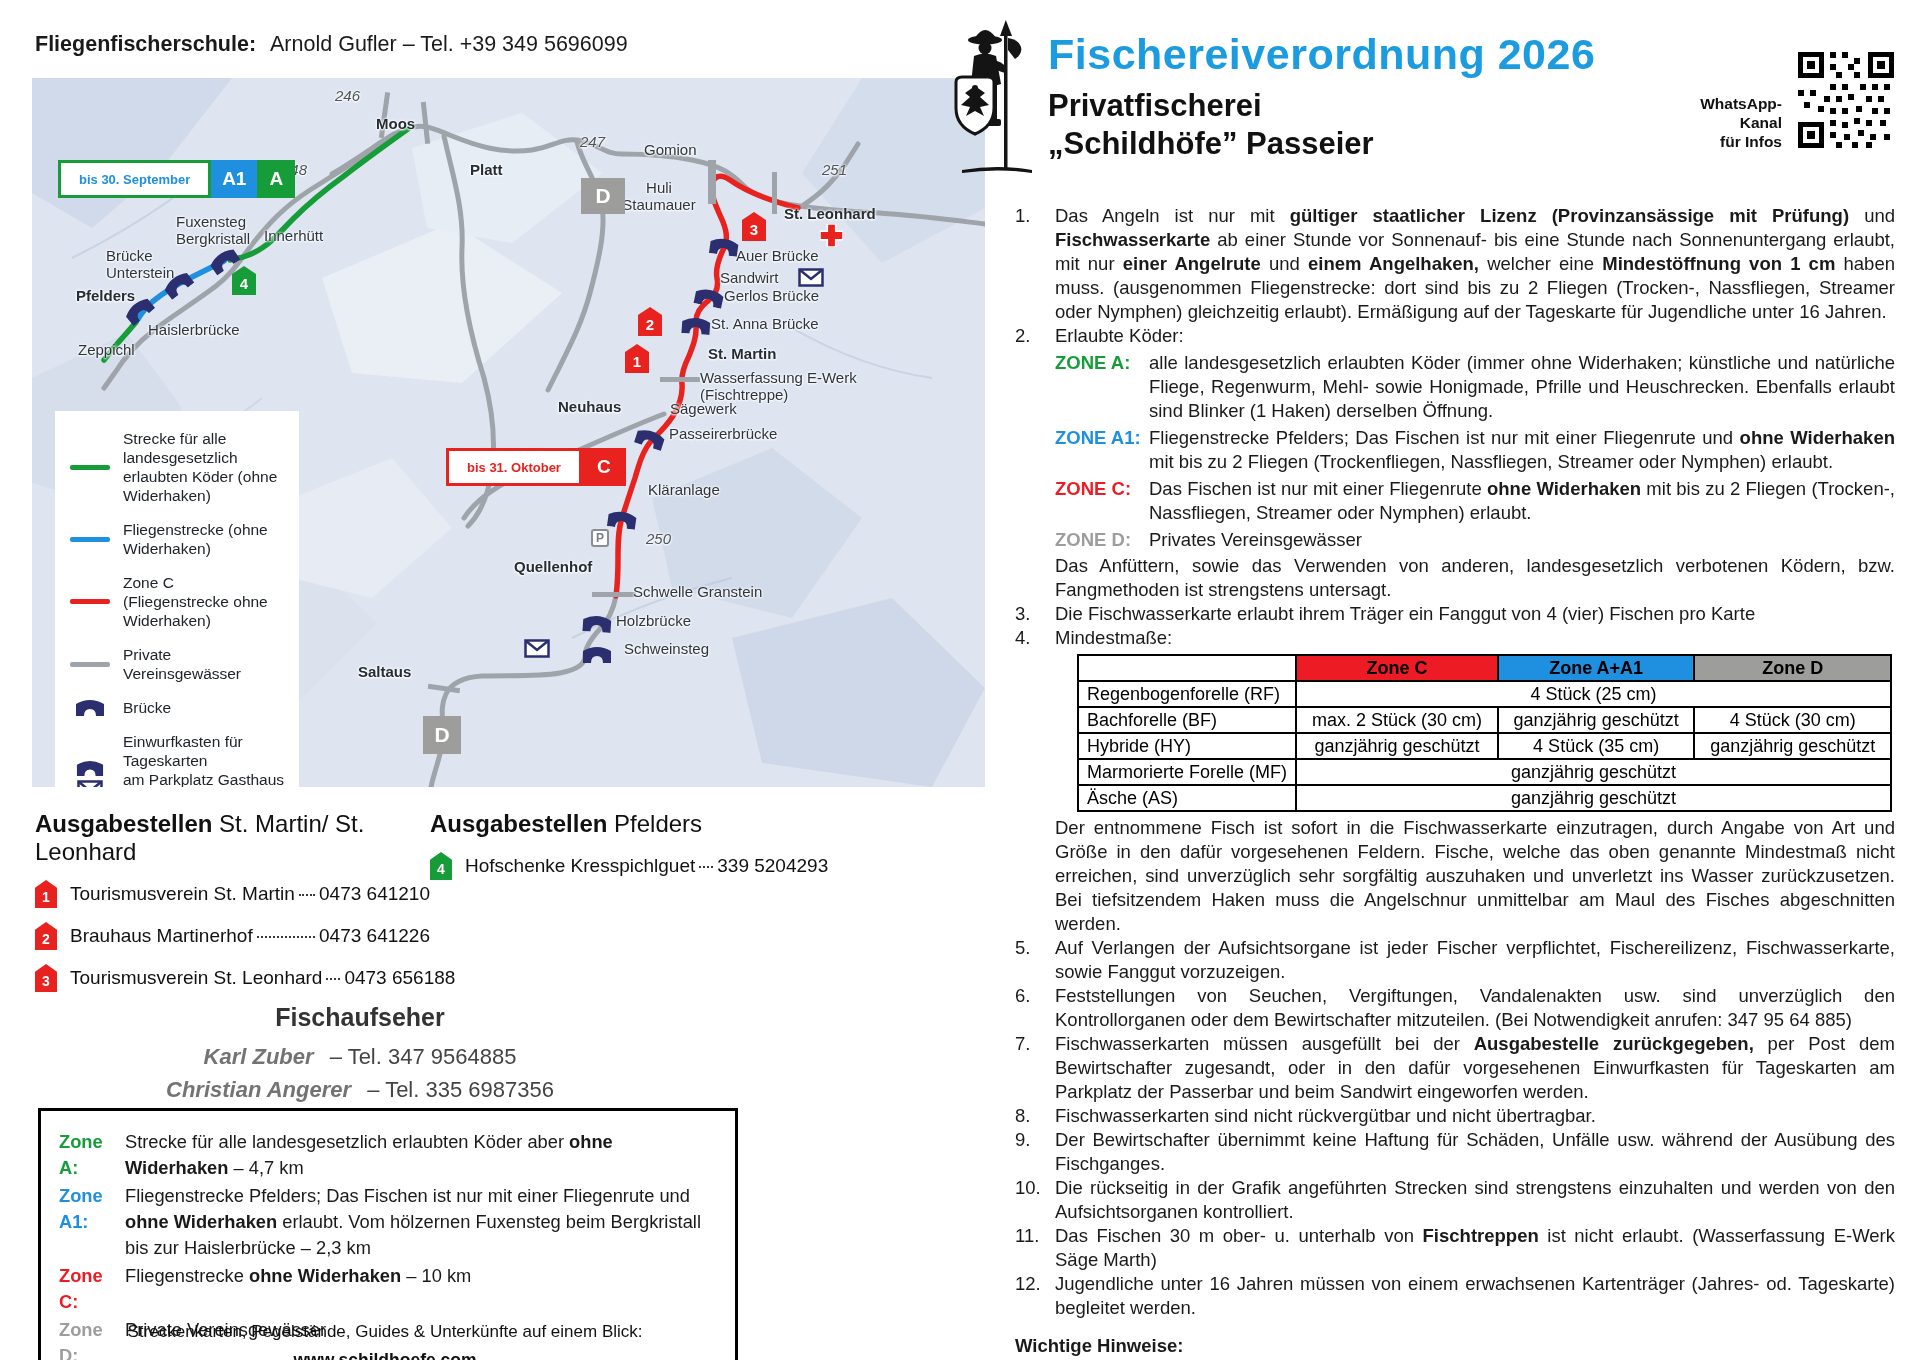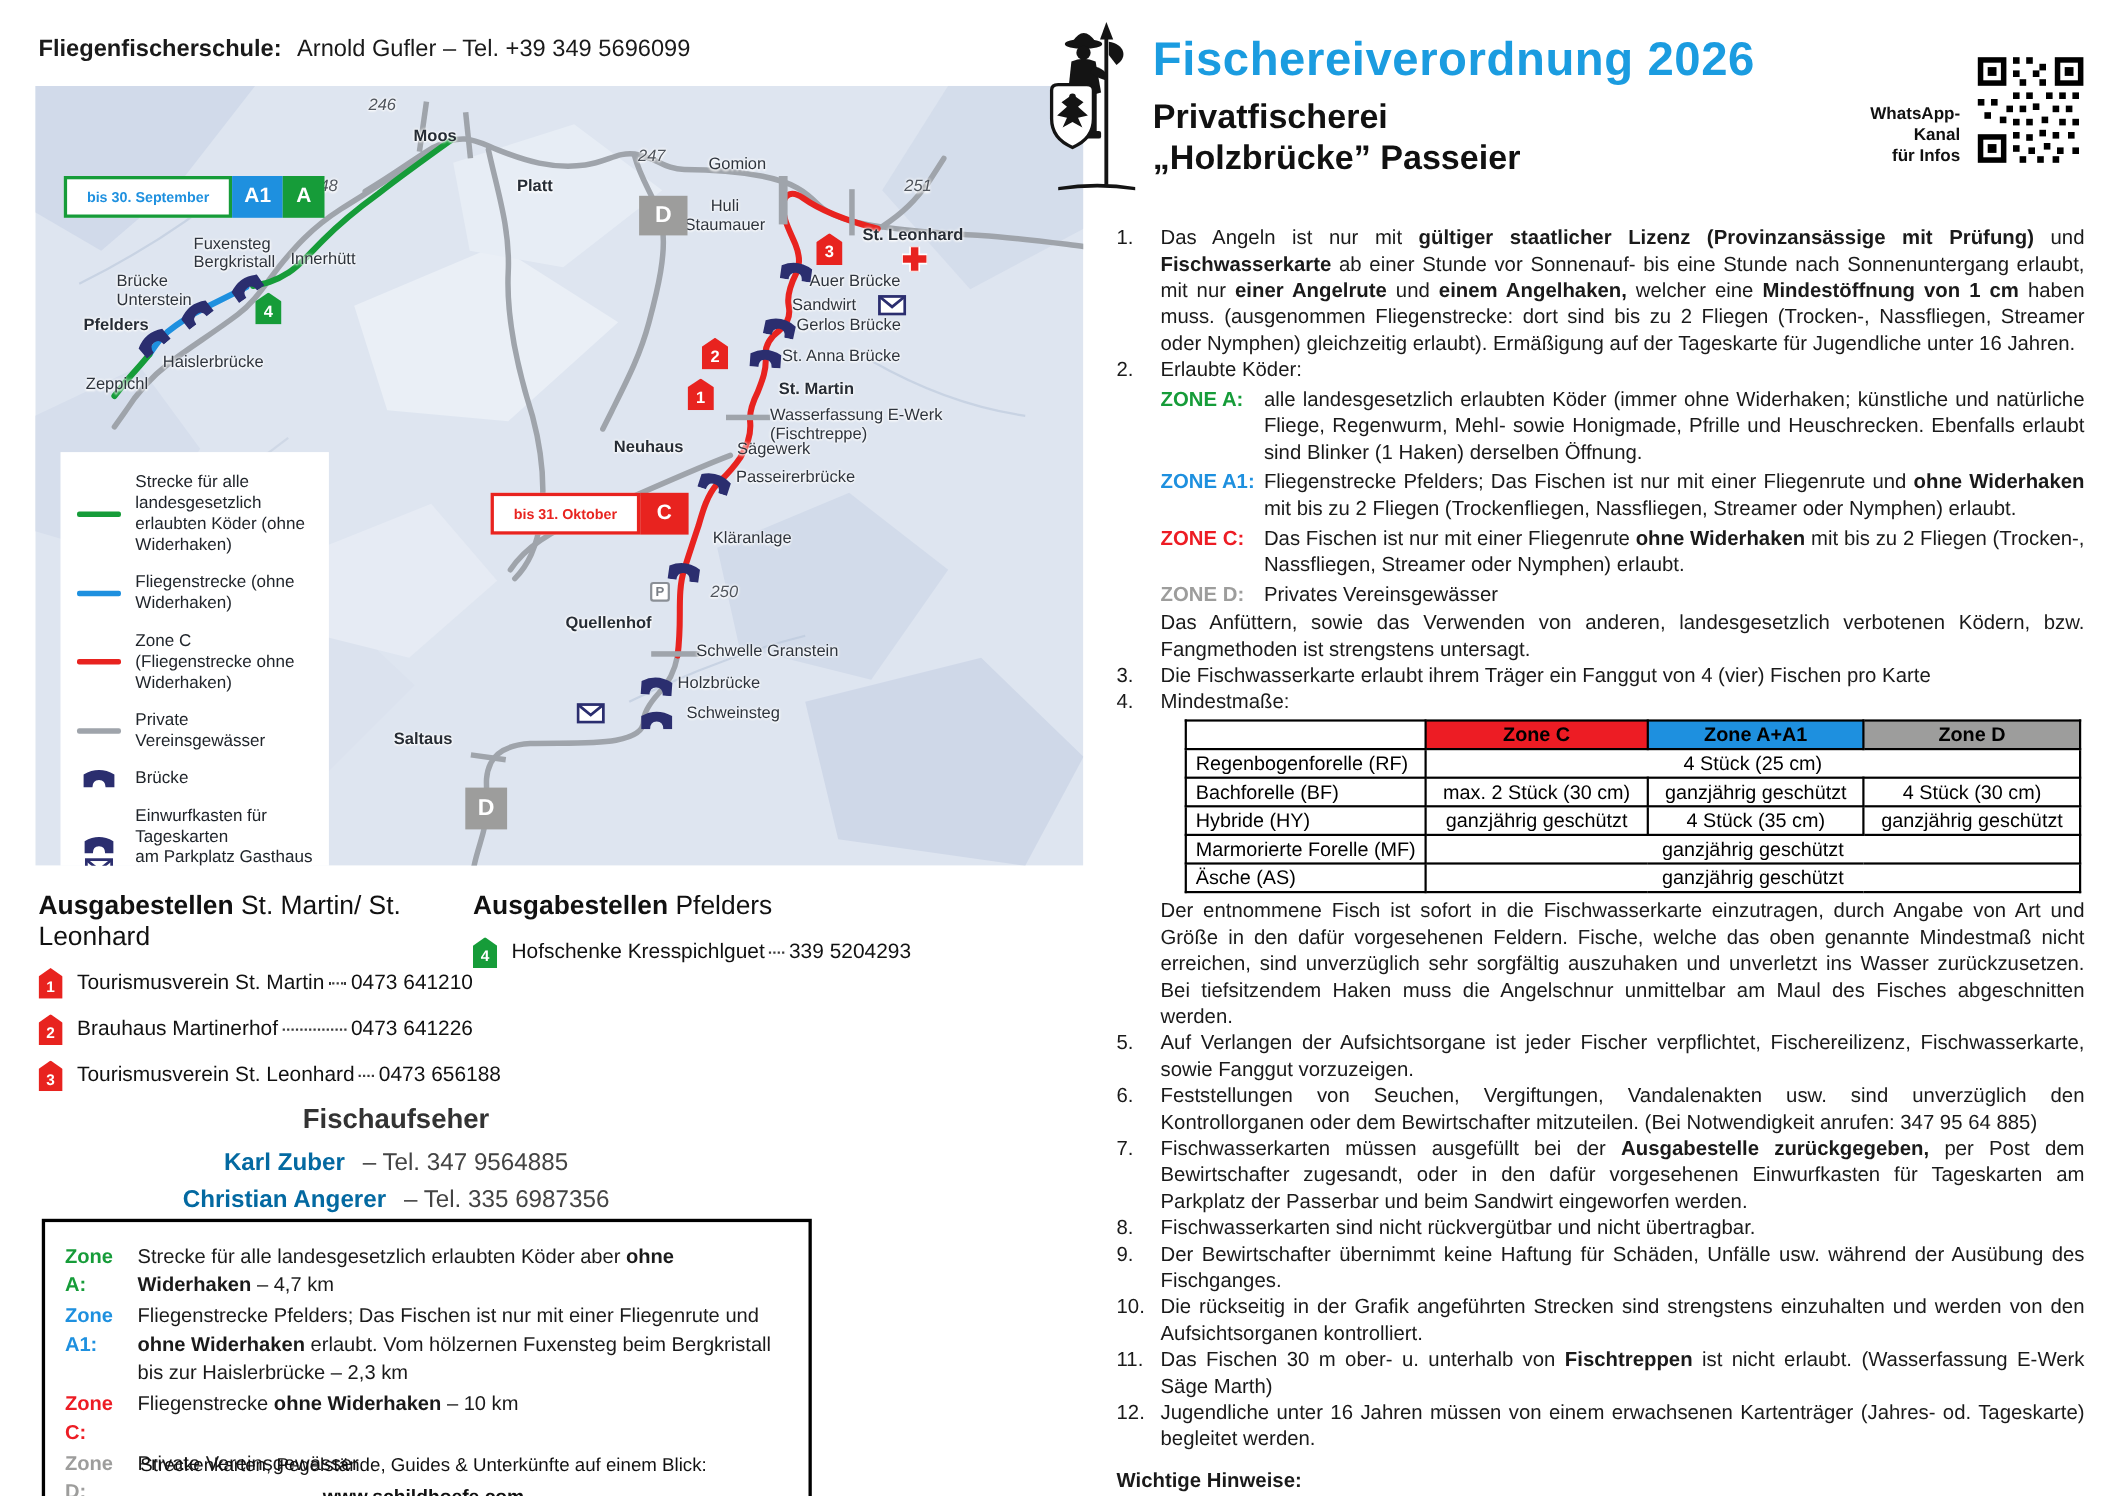--- a/index.html
+++ b/index.html
@@ -409,7 +409,7 @@
 </span>
 <div id="rtitle">Fischereiverordnung 2026</div>
 <div id="rsub1">Privatfischerei</div>
-<div id="rsub2">„Holzbrücke” Passeier</div>
+<div id="rsub2">„Schildhöfe” Passeier</div>
 <div id="whatsapp">WhatsApp-
 Kanal
 für Infos</div>

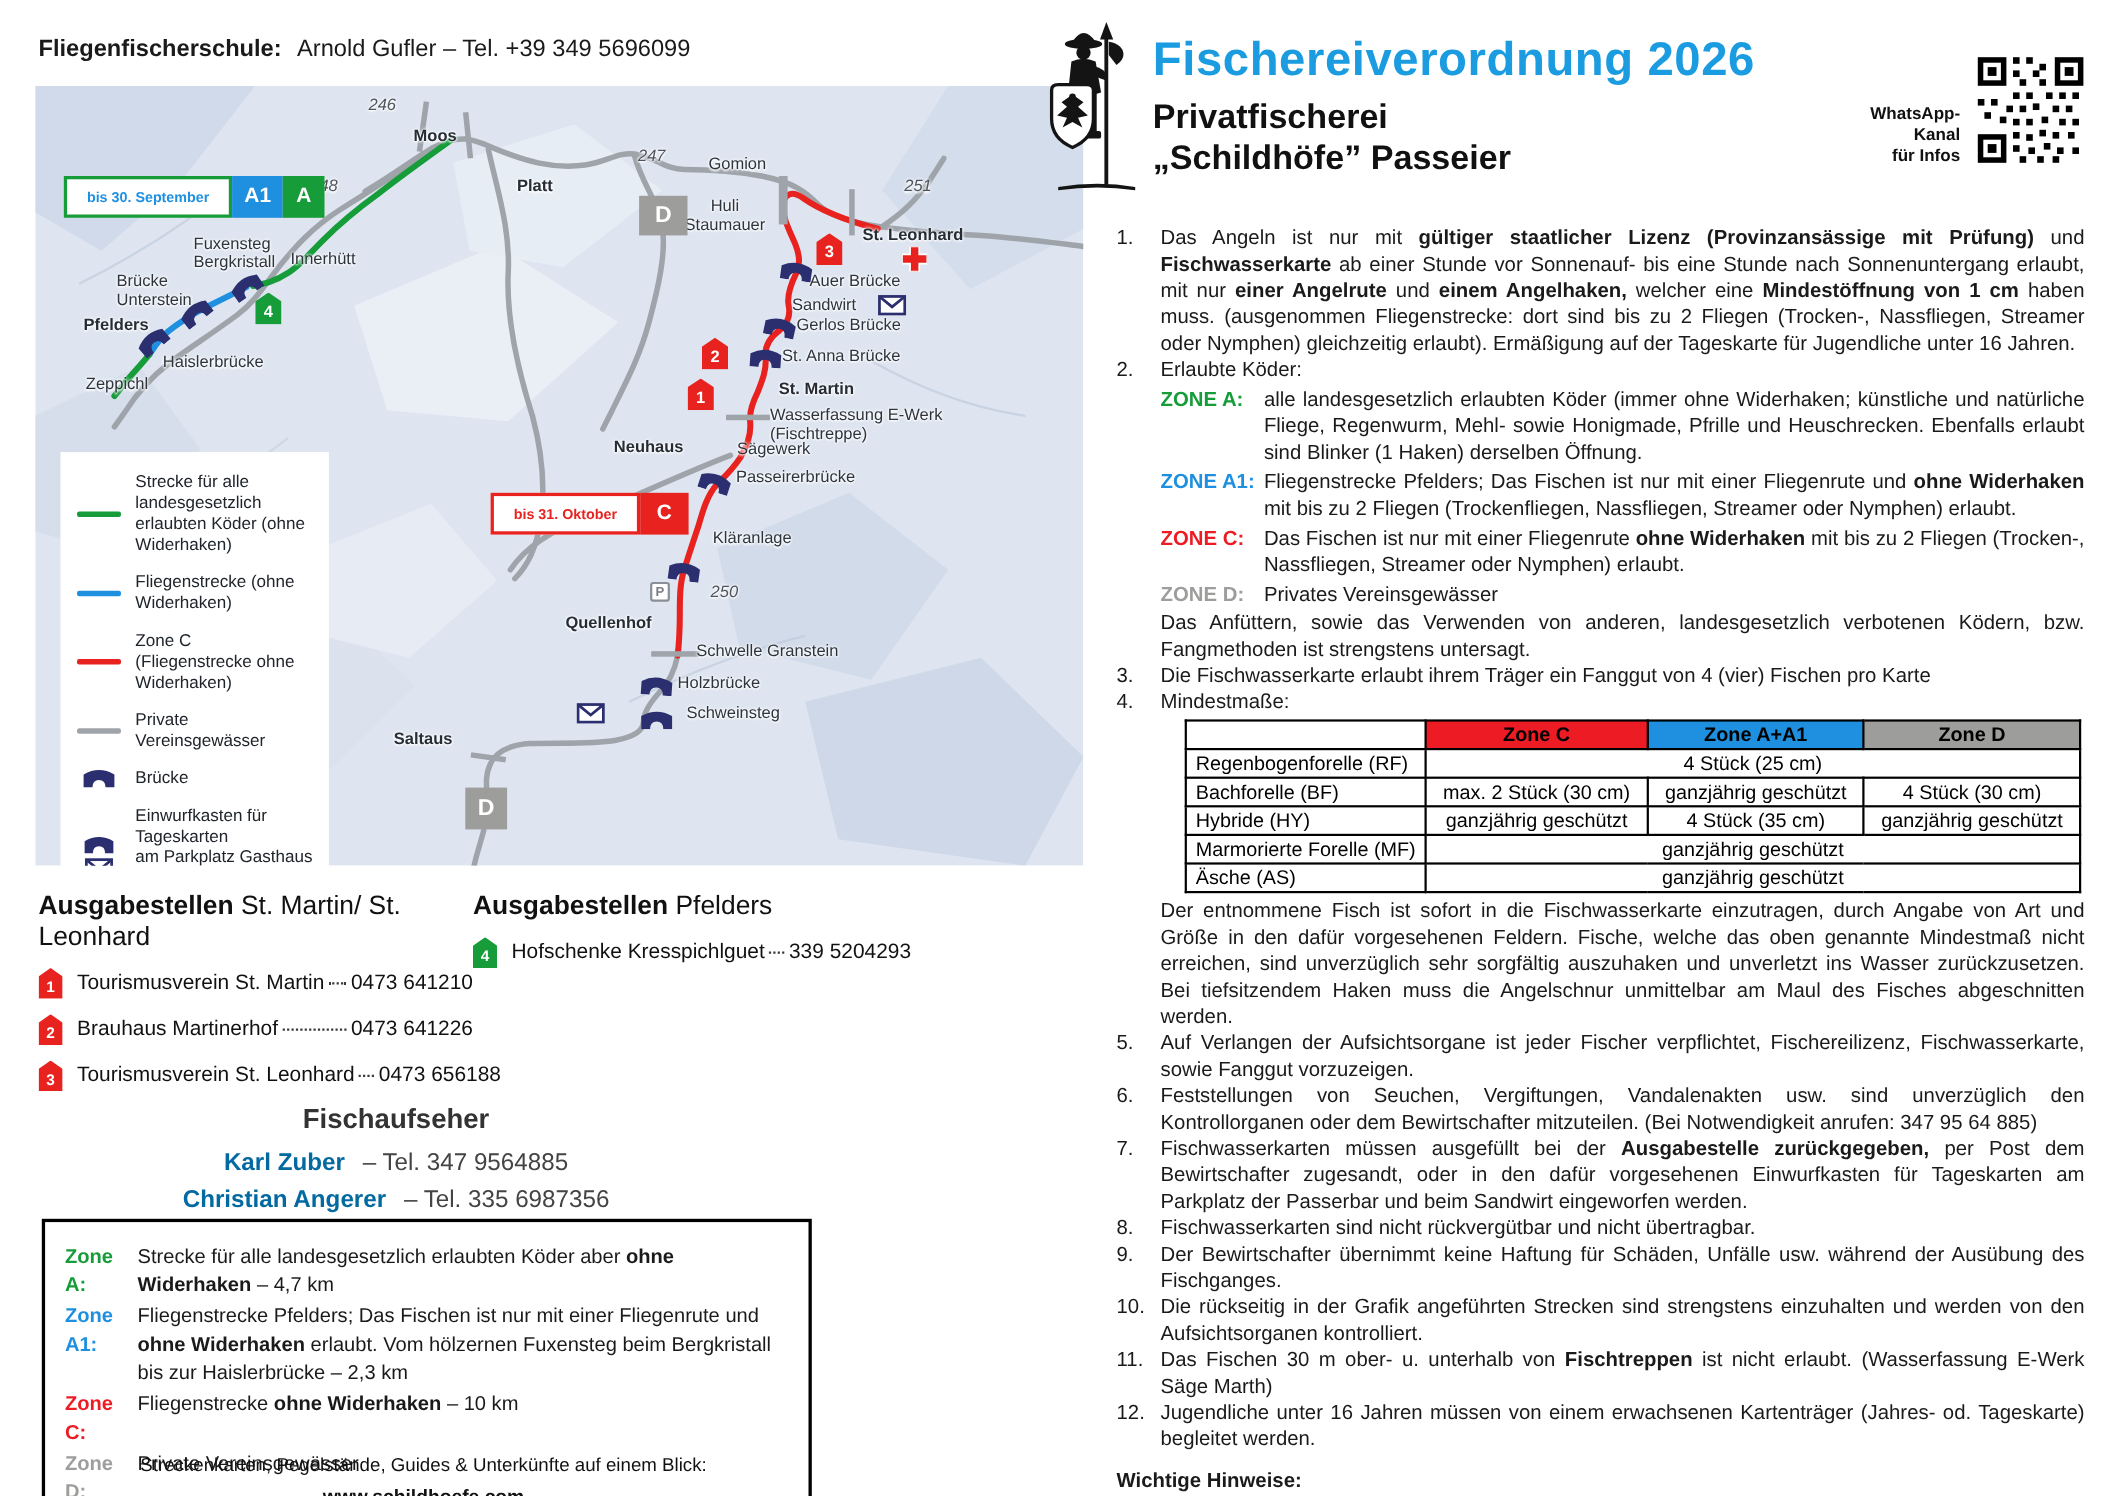--- a/index.html
+++ b/index.html
@@ -56,7 +56,7 @@
   #fisch{position:absolute;left:35px;top:1003px;width:650px;text-align:center;color:#222;}
   #fisch .ft{font-size:25px;font-weight:700;margin-bottom:12px;color:#333;text-align:center;}
   #fisch .fr{font-size:22px;margin-top:7px;color:#444;}
-  #fisch .fr .nm{font-weight:700;color:#0369a1;}
+  #fisch .fr .nm{font-weight:700;color:#737373;font-style:italic;}
   #fisch .fr .tl{margin-left:10px;}
 
   #zonebox{position:absolute;left:38px;top:1108px;width:700px;border:3px solid #000;padding:16px 18px;background:#fff;}

